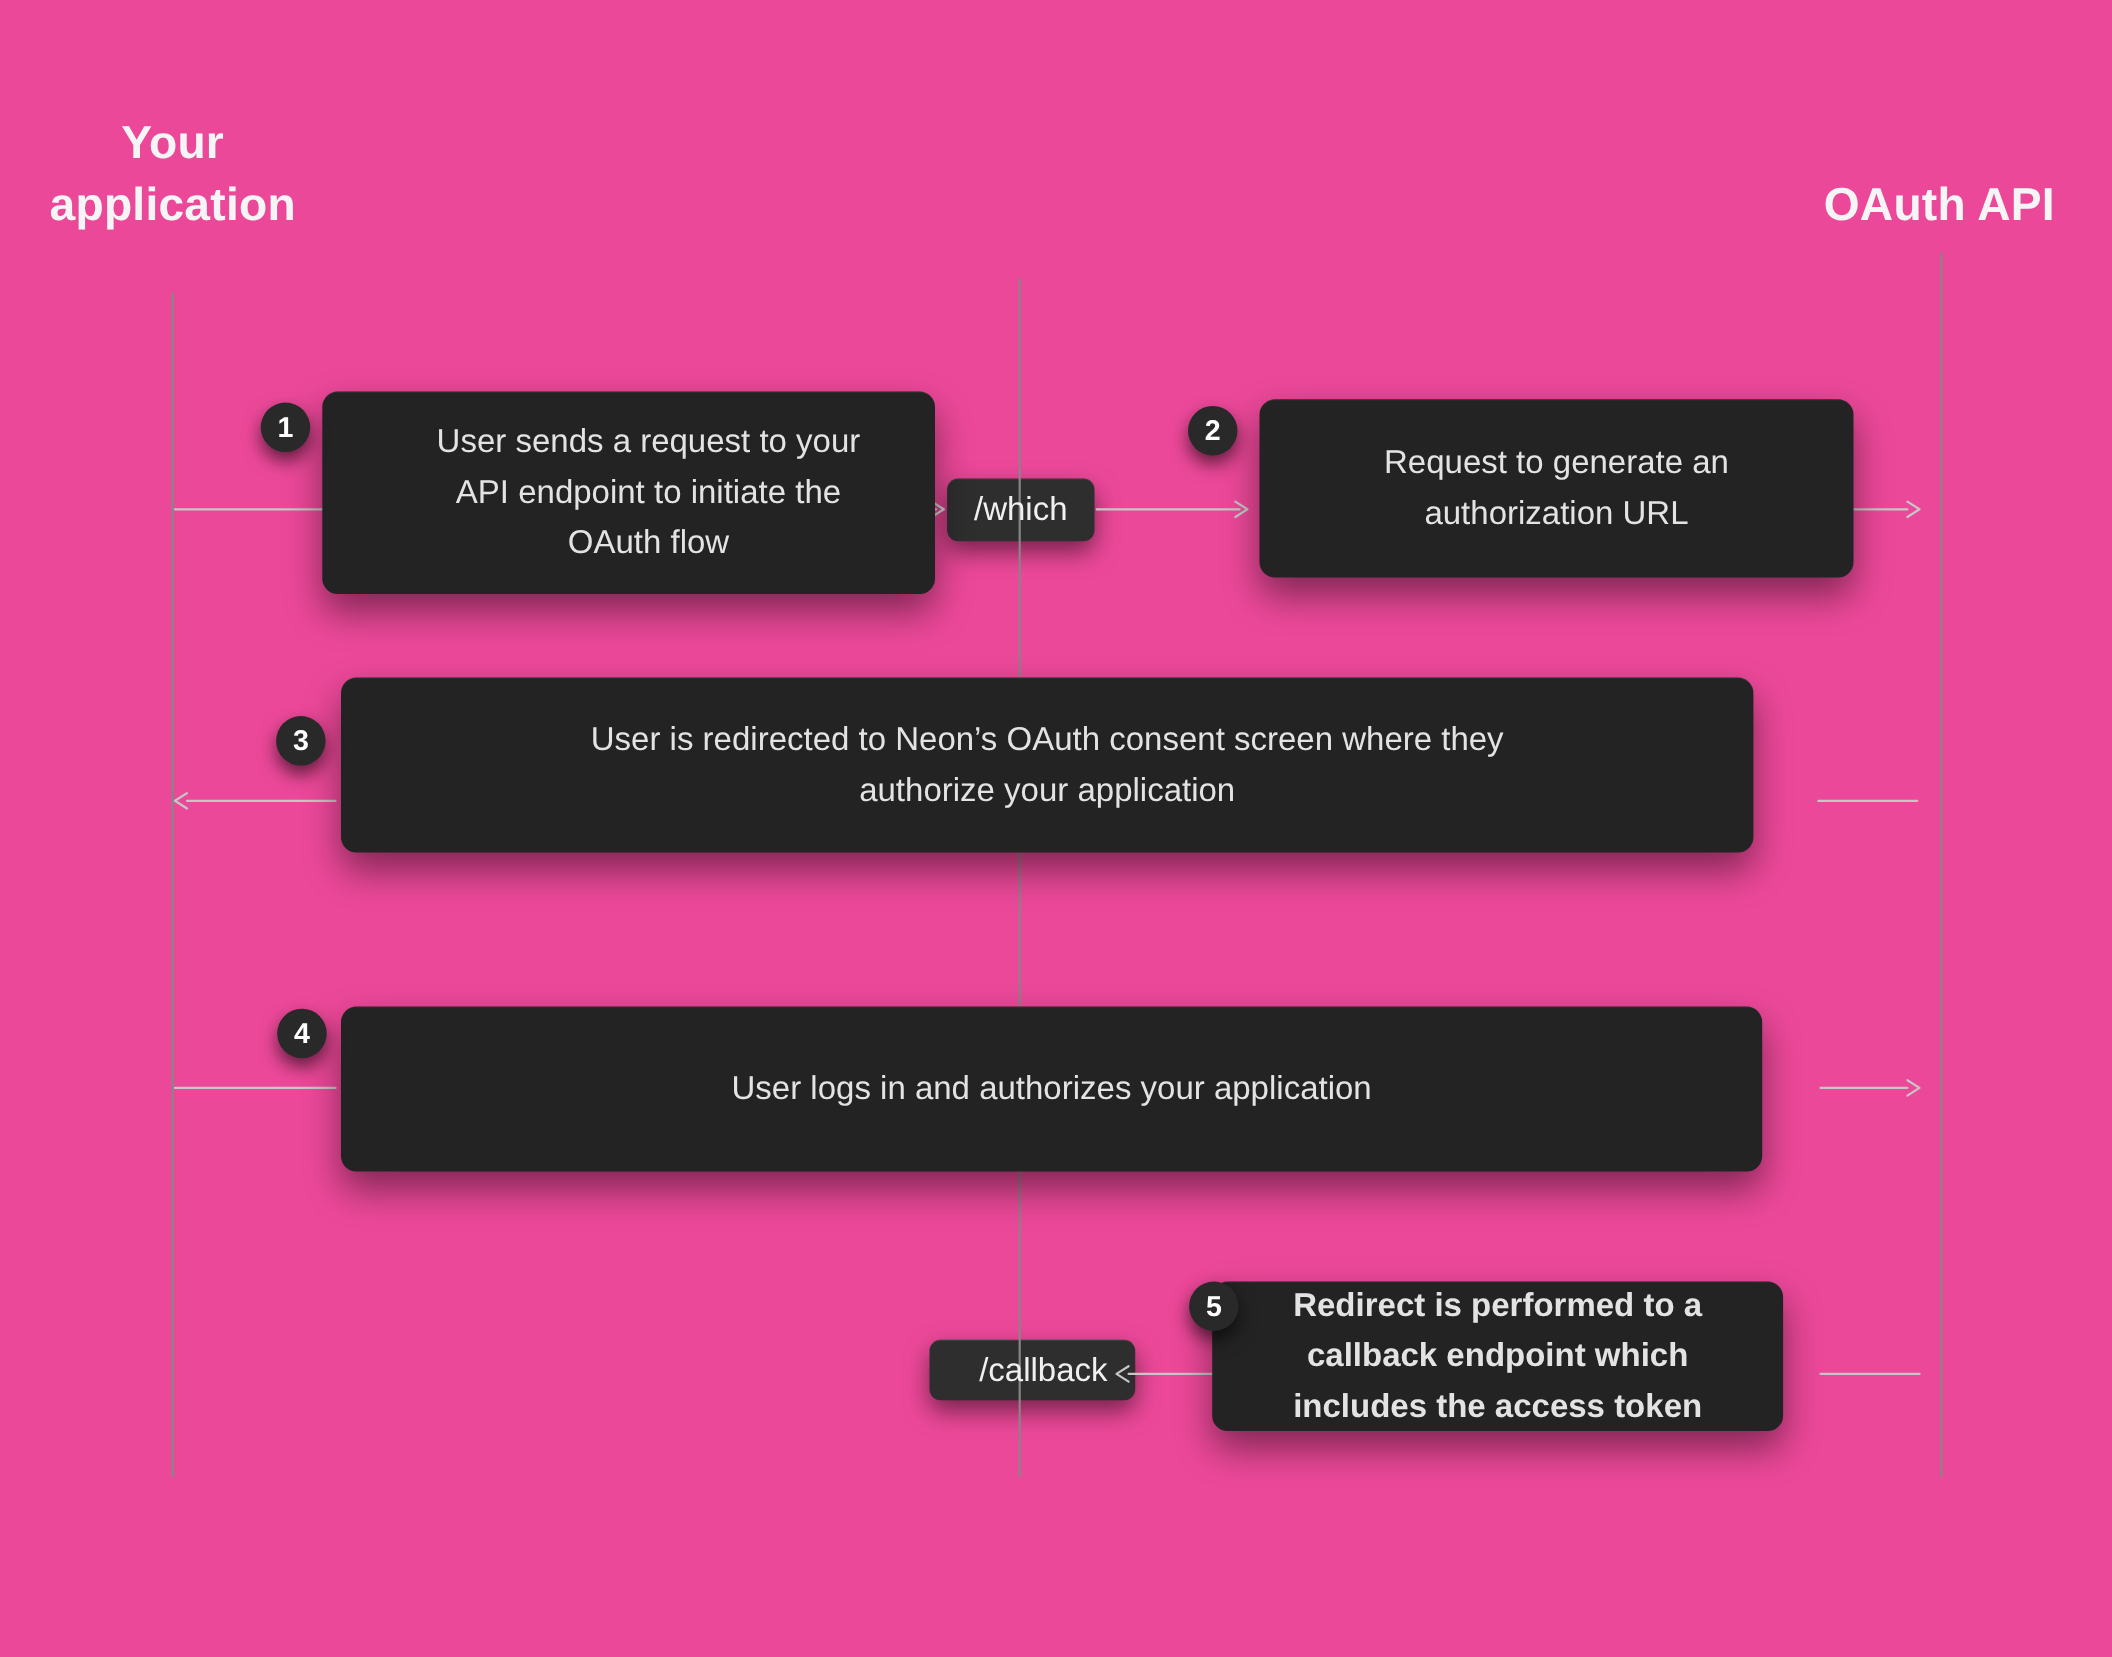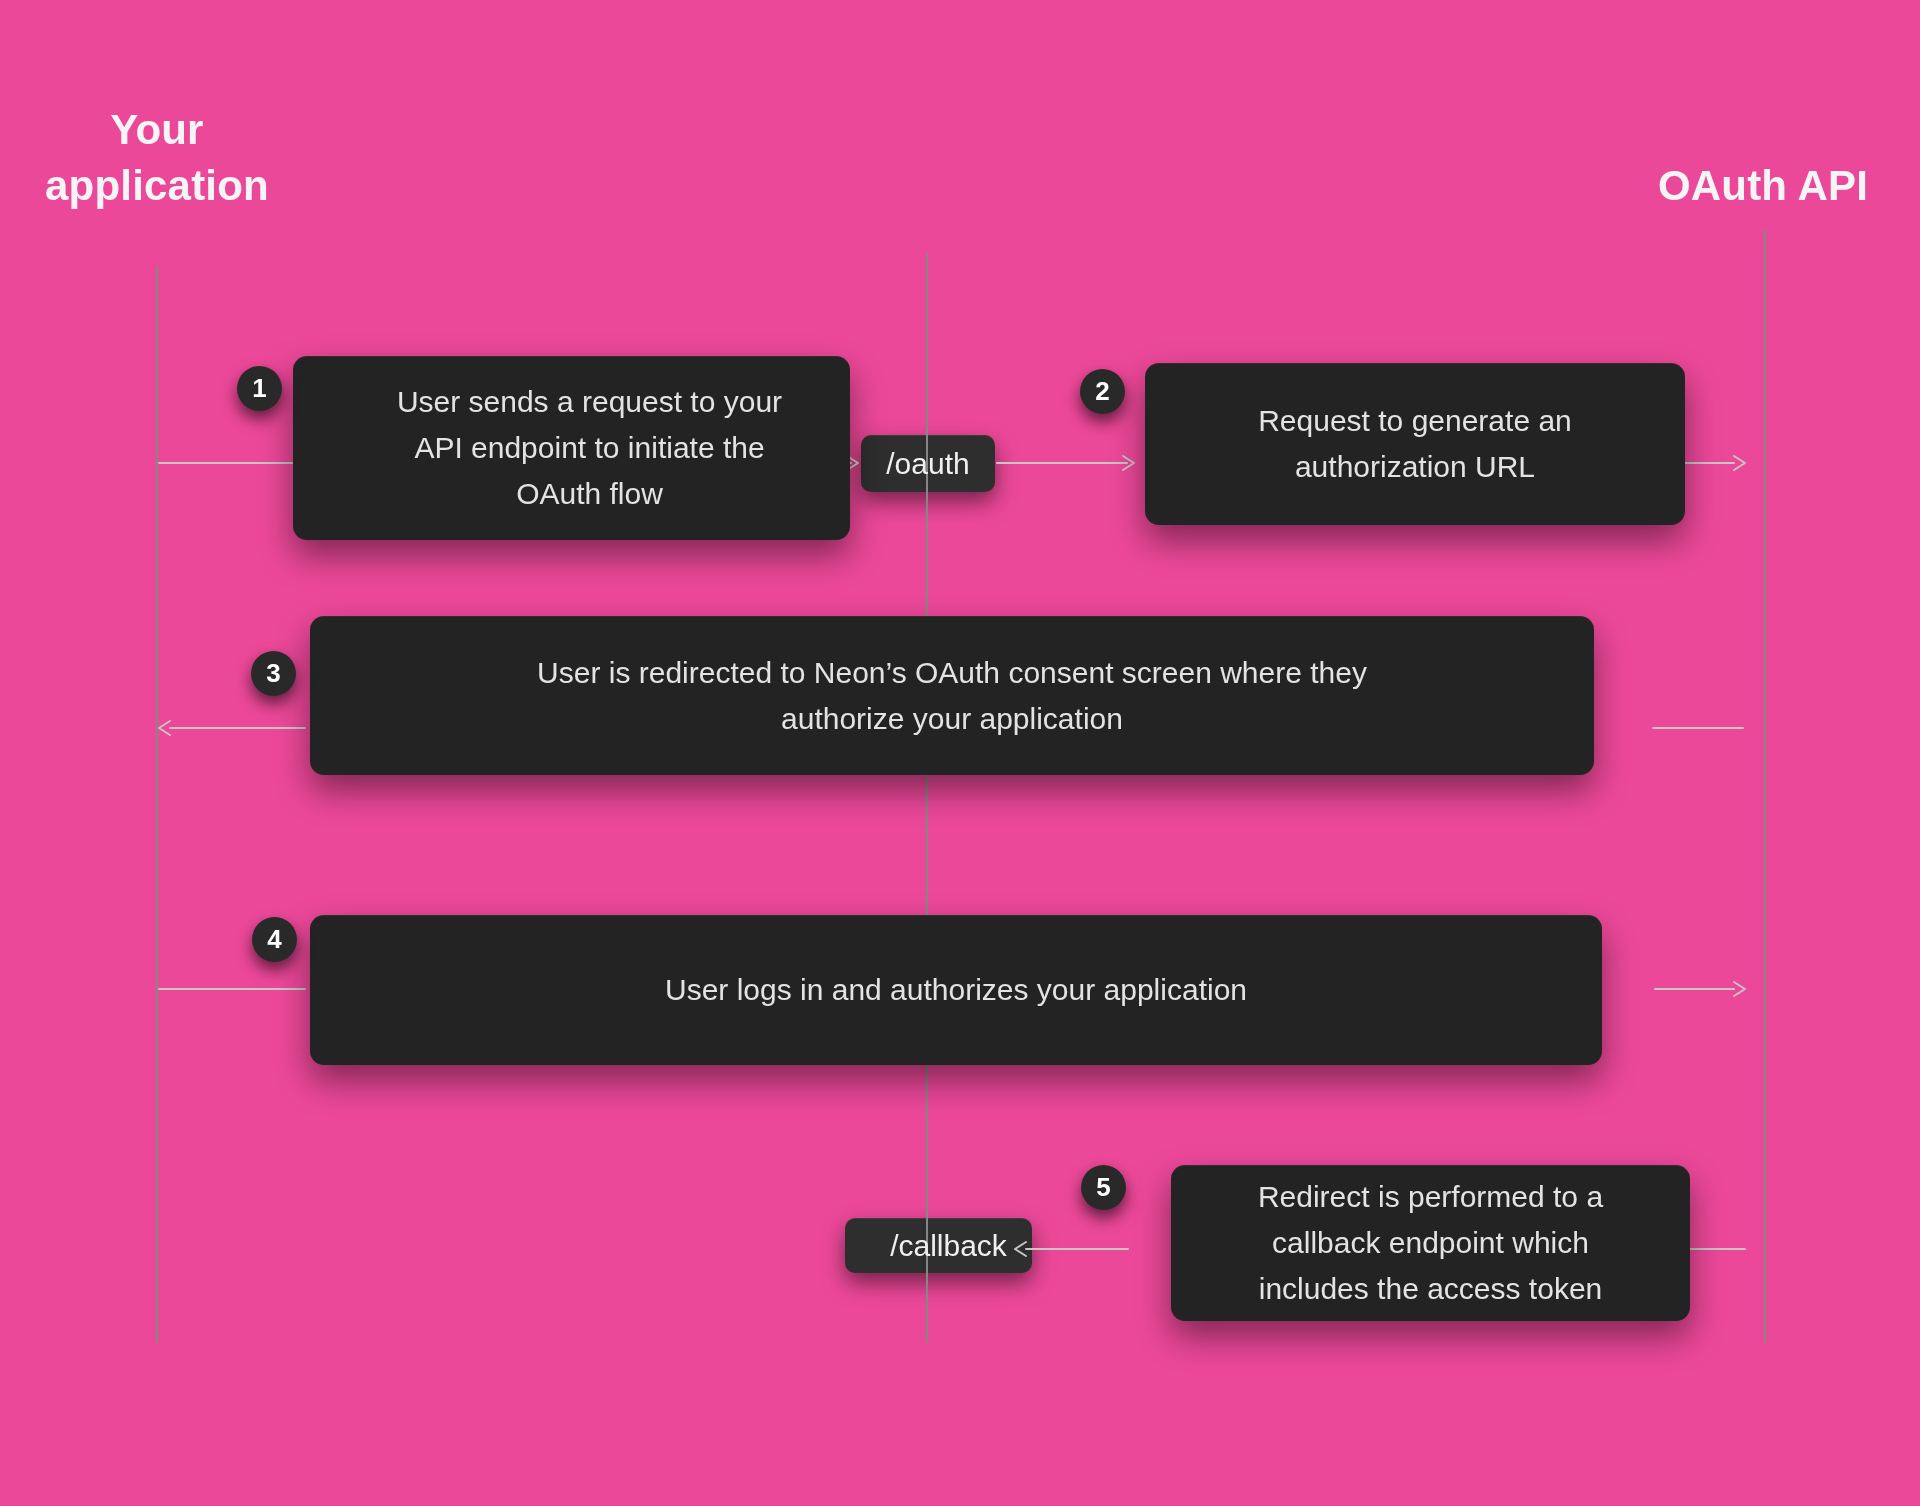--- a/index.html
+++ b/index.html
@@ -141,7 +141,7 @@
     </g>
   </svg>
 
-  <div class="chip-label" id="chip-oauth-label">/oauth</div>
+  <div class="chip-label" id="chip-oauth-label">/which</div>
   <div class="chip-label" id="chip-callback-label">/callback</div>
 
   <div class="step-box" id="box-1">

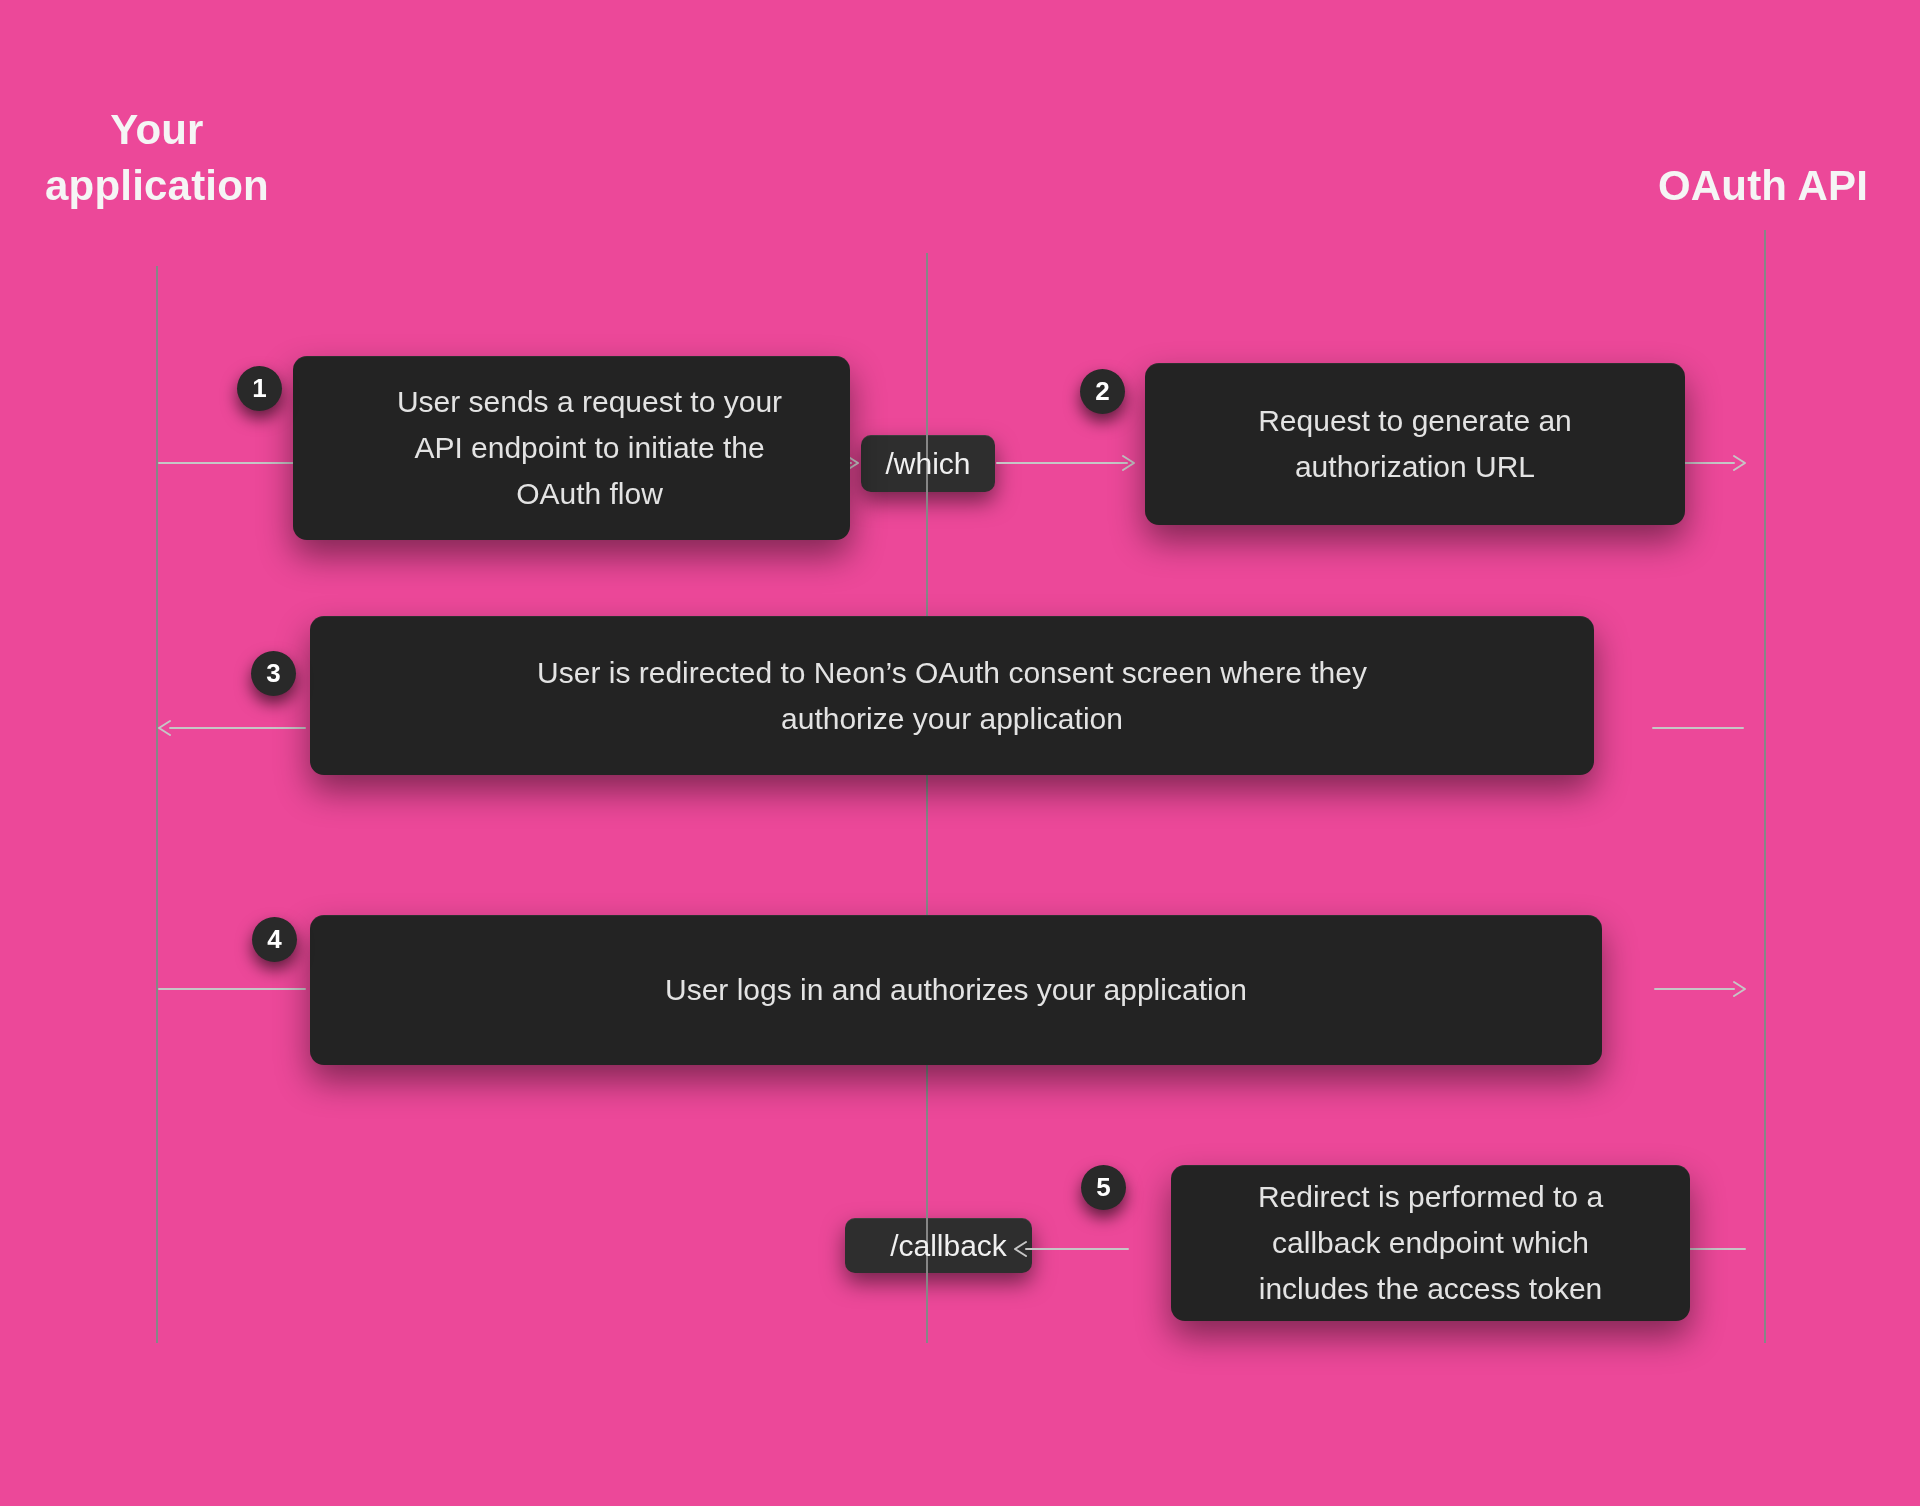--- a/index.html
+++ b/index.html
@@ -88,7 +88,7 @@
   #box-3 .step-text { max-width: 880px; }
   #box-4 { left: 310px;  top: 915px;  width: 1292px; height: 150px; }
   #box-4 .step-text { max-width: 1100px; }
-  #box-5 { left: 1171px; top: 1165px; width: 519px;  height: 156px; }
+  #box-5 { left: 1102px; top: 1165px; width: 519px;  height: 136px; font-weight: bold; }
   #box-5 .step-text { max-width: 395px; }
 
   #badge-1 { left: 237px;  top: 366px; }

